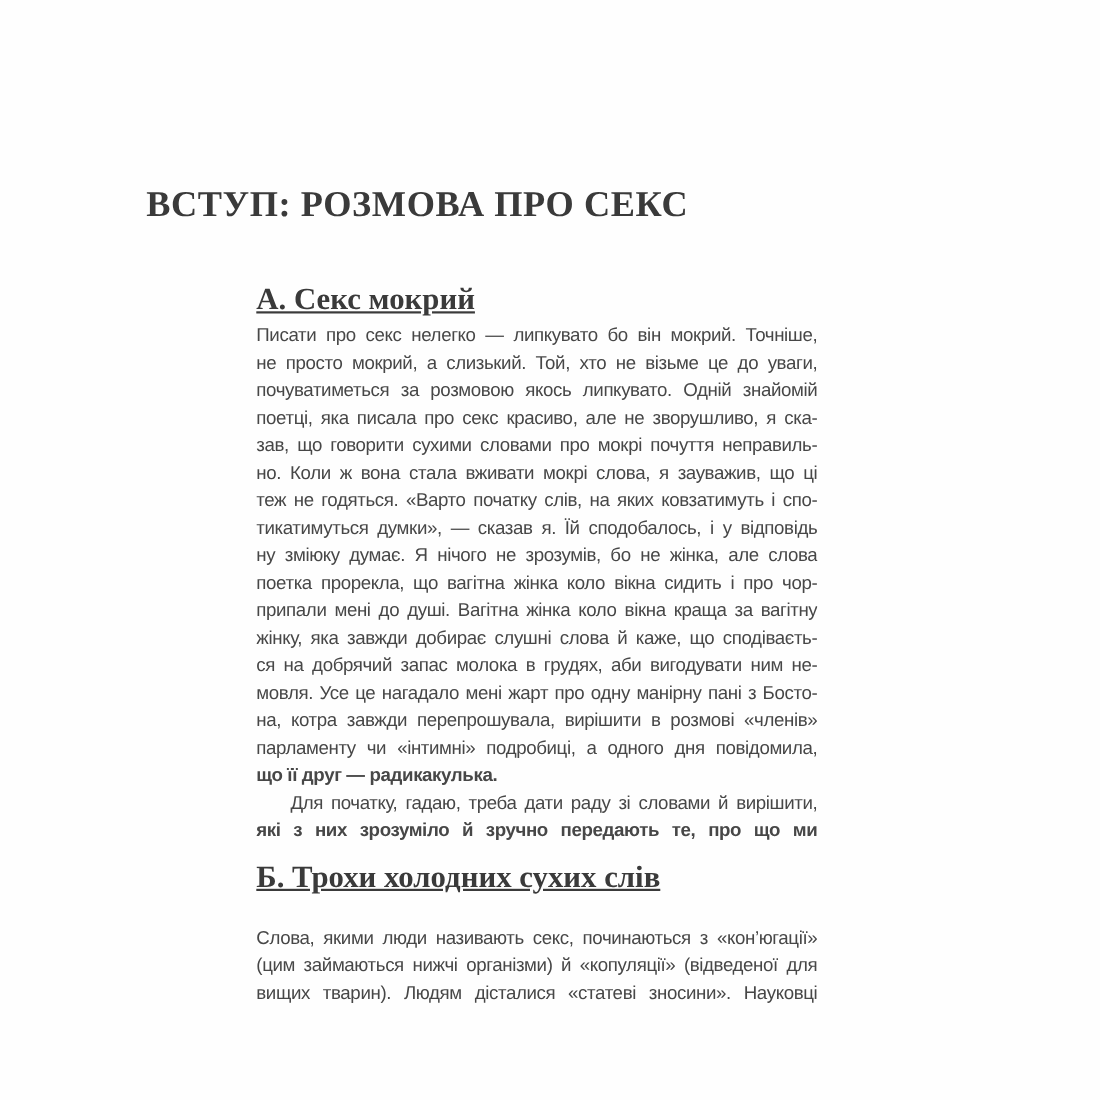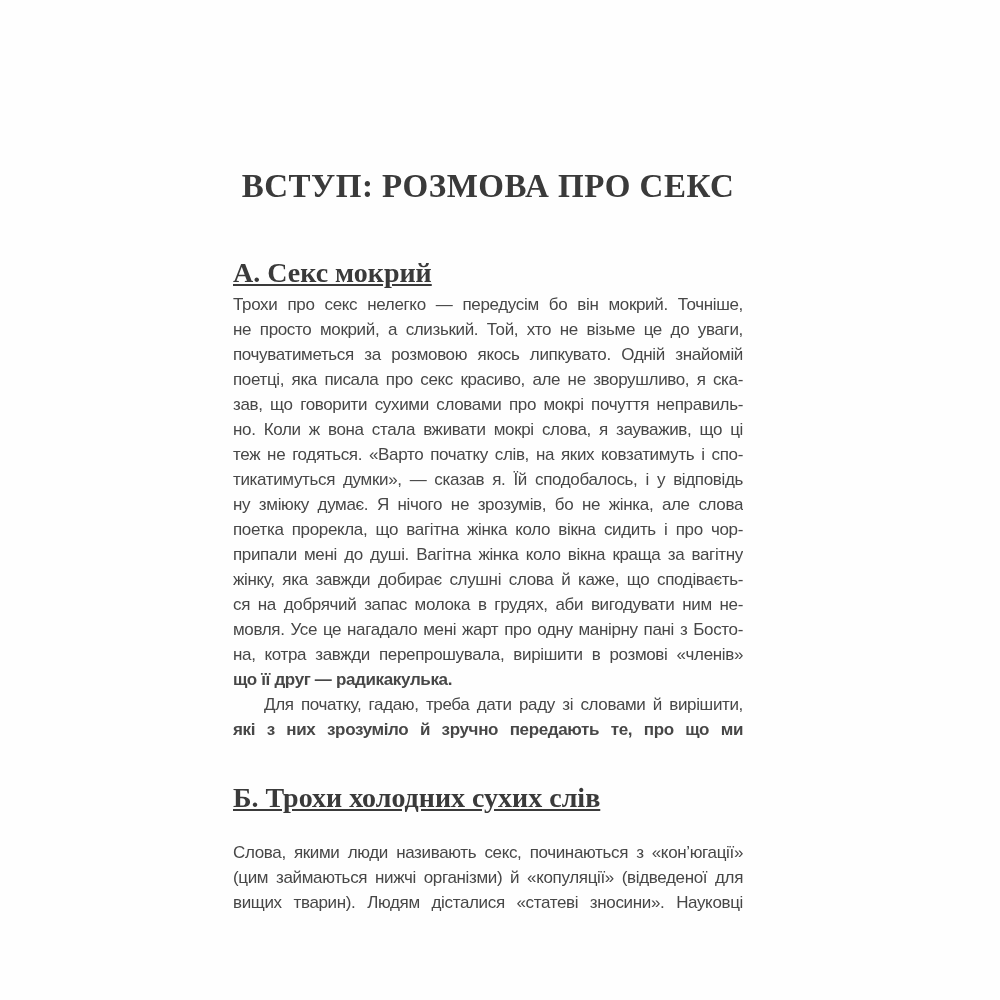--- a/index.html
+++ b/index.html
@@ -22,7 +22,6 @@
     top: 170px;
     width: 710px;
     margin: 0;
-    text-align: center;
     font-family: "Liberation Serif", serif;
     font-weight: bold;
     font-size: 33px;

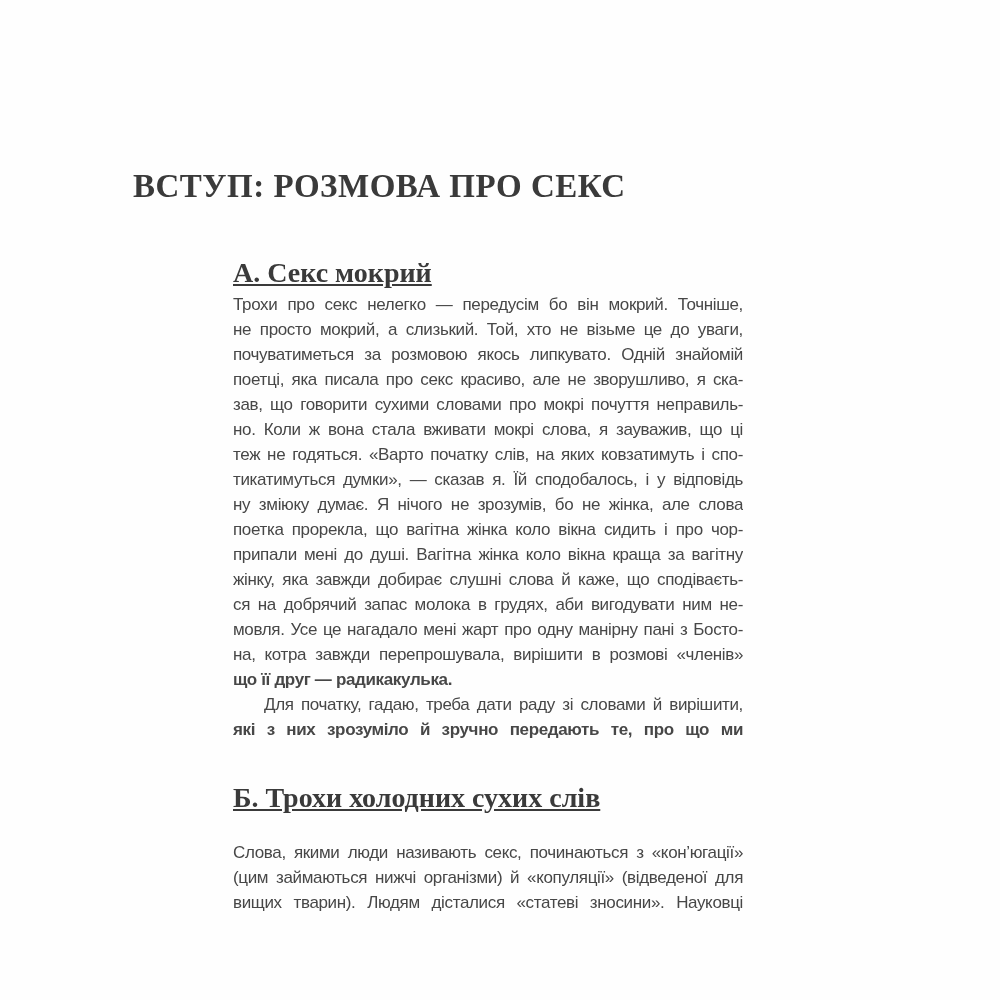--- a/index.html
+++ b/index.html
@@ -74,7 +74,7 @@
   <h2 class="section-heading" id="heading-a">А. Секс мокрий</h2>
 
   <div class="para-flow" id="text-a">
-      <div class="line">Трохи про секс нелегко — передусім бо він мокрий. Точніше,</div>
+      <div class="line">Писати про секс нелегко — липкувато бо він мокрий. Точніше,</div>
       <div class="line">не просто мокрий, а слизький. Той, хто не візьме це до уваги,</div>
       <div class="line">почуватиметься за розмовою якось липкувато. Одній знайомій</div>
       <div class="line">поетці, яка писала про секс красиво, але не зворушливо, я ска-</div>

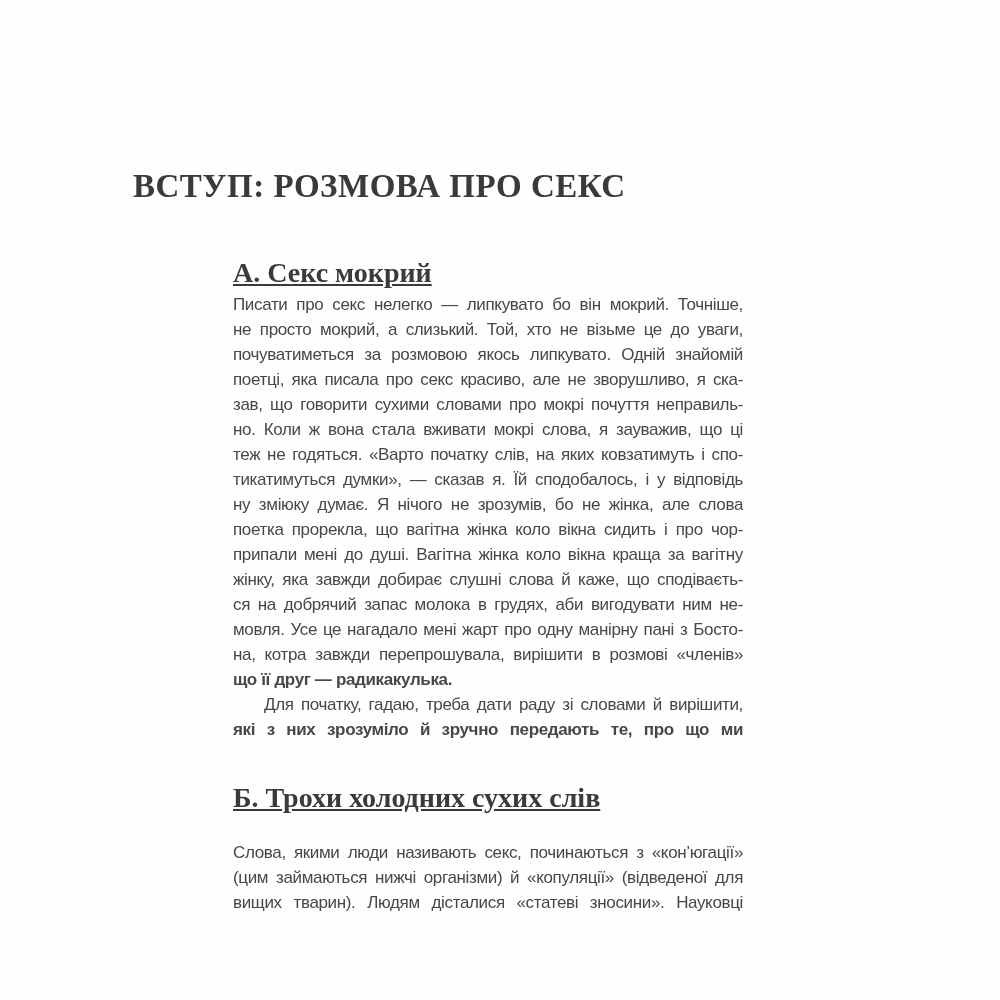--- a/index.html
+++ b/index.html
@@ -89,6 +89,7 @@
       <div class="line">ся на добрячий запас молока в грудях, аби вигодувати ним не-</div>
       <div class="line">мовля. Усе це нагадало мені жарт про одну манірну пані з Босто-</div>
       <div class="line">на, котра завжди перепрошувала, вирішити в розмові «членів»</div>
+      <div class="line">парламенту чи «інтимні» подробиці, а одного дня повідомила,</div>
       <div class="line no-justify">що її друг — радикакулька.</div>
       <div class="line indent">Для початку, гадаю, треба дати раду зі словами й вирішити,</div>
       <div class="line no-justify">які з них зрозуміло й зручно передають те, про що ми говоримо.</div>

